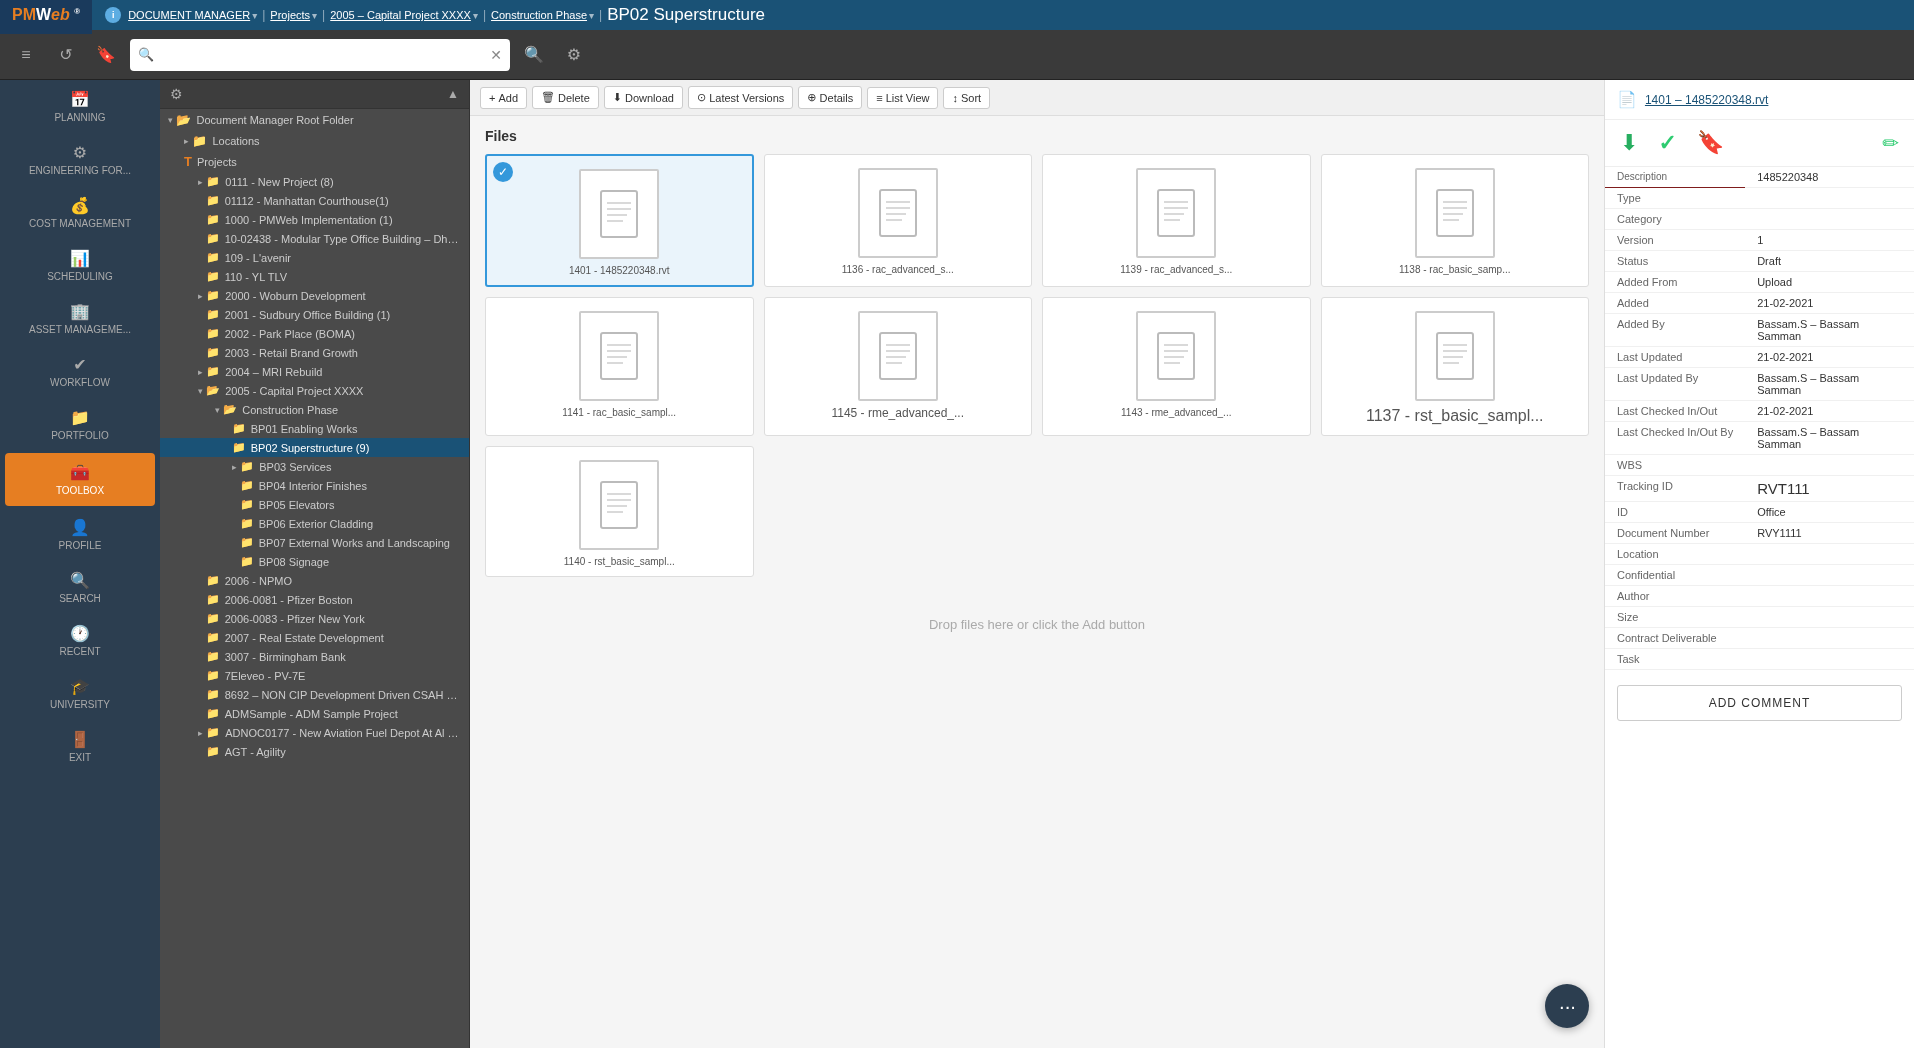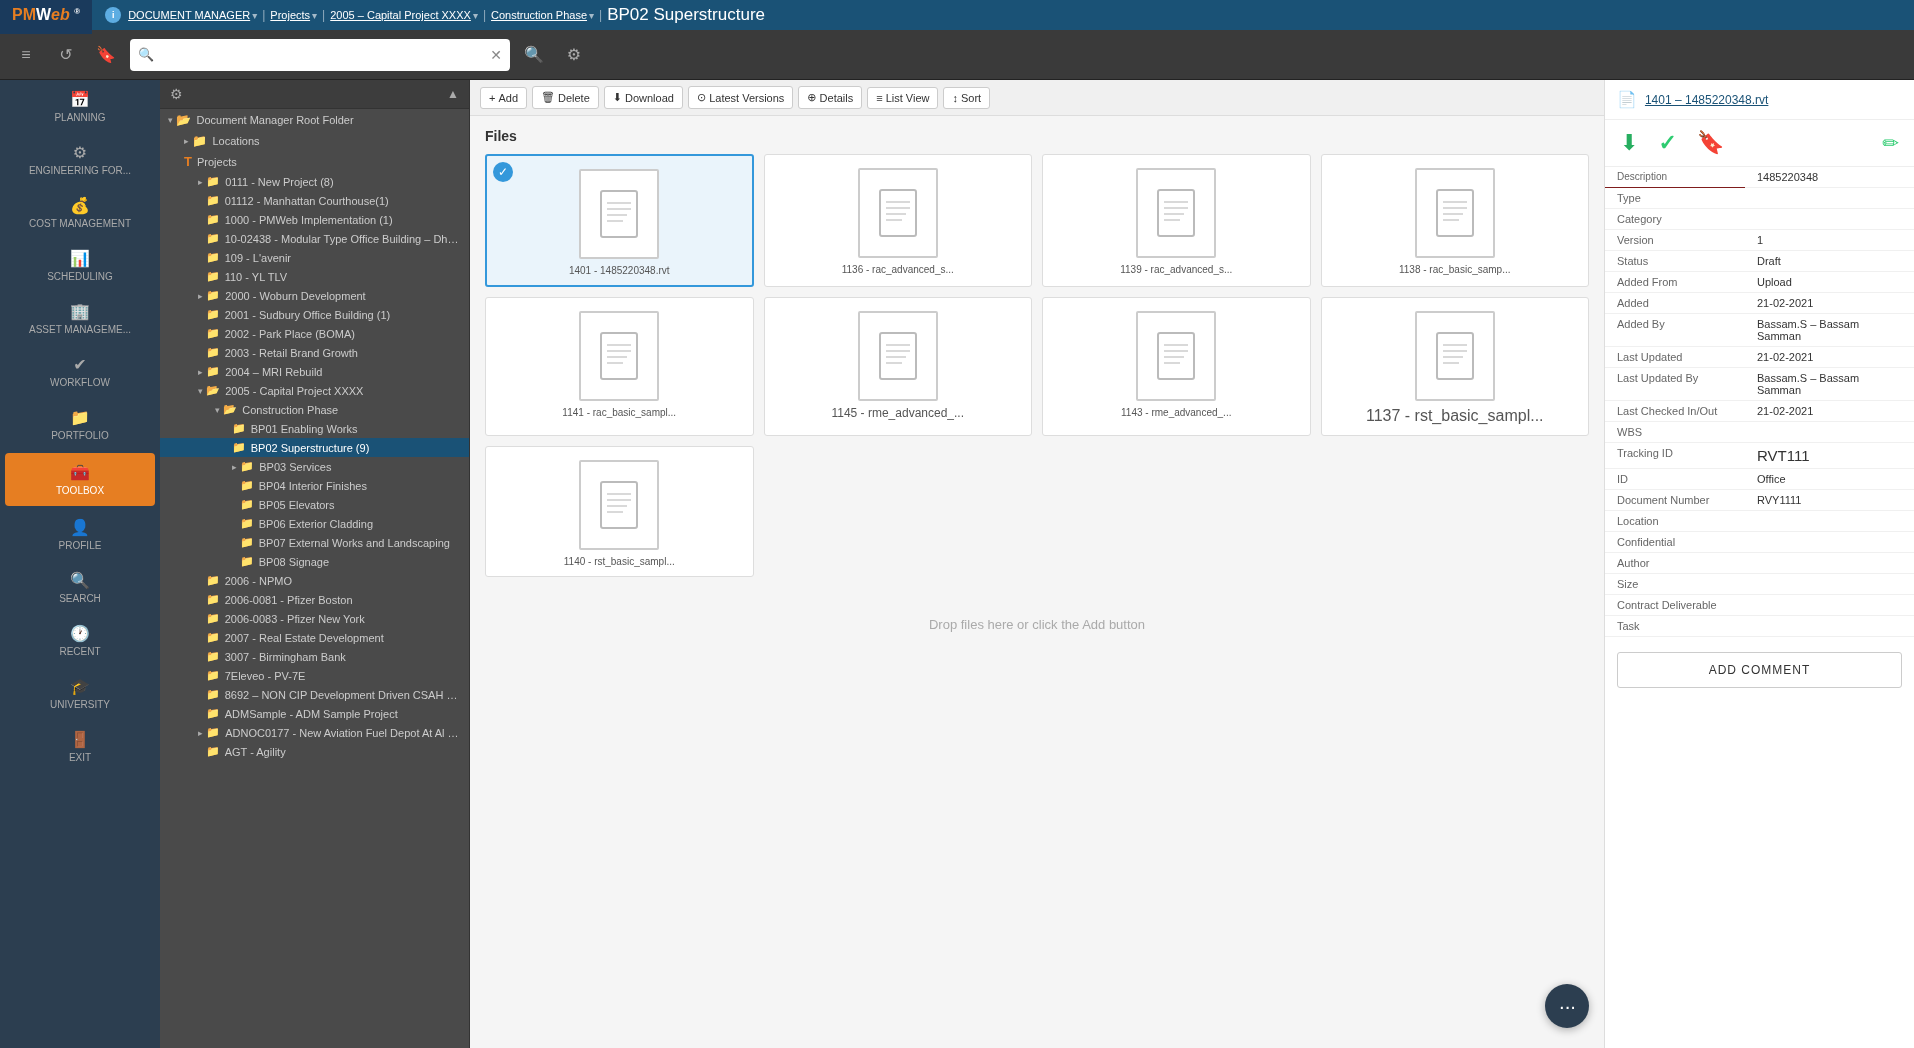--- a/index.html
+++ b/index.html
@@ -488,6 +488,10 @@
     <td style="padding:4px 12px;font-size:11px;color:#333;font-weight:500;border-bottom:1px solid #f0f0f0;vertical-align:top;">21-02-2021</td>
   </tr>
           <tr>
+    <td style="padding:4px 12px;font-size:11px;color:#666;width:140px;white-space:nowrap;border-bottom:1px solid #f0f0f0;vertical-align:top;">Last Checked In/Out By</td>
+    <td style="padding:4px 12px;font-size:11px;color:#333;font-weight:500;border-bottom:1px solid #f0f0f0;vertical-align:top;">Bassam.S – Bassam Samman</td>
+  </tr>
+          <tr>
     <td style="padding:4px 12px;font-size:11px;color:#666;width:140px;white-space:nowrap;border-bottom:1px solid #f0f0f0;vertical-align:top;">WBS</td>
     <td style="padding:4px 12px;font-size:11px;color:#333;font-weight:500;border-bottom:1px solid #f0f0f0;vertical-align:top;"></td>
   </tr>

